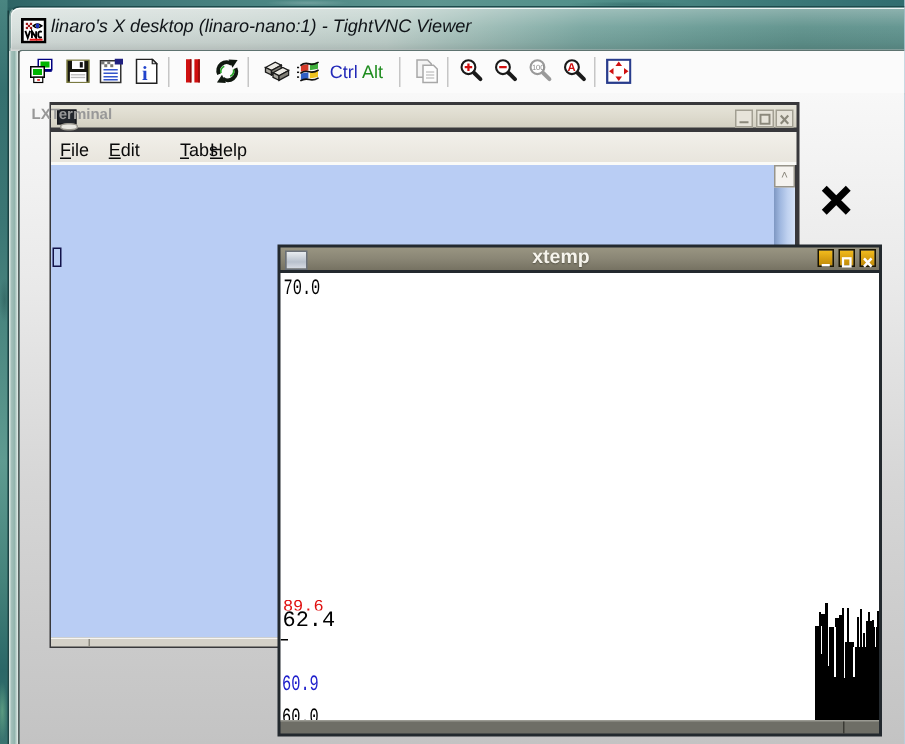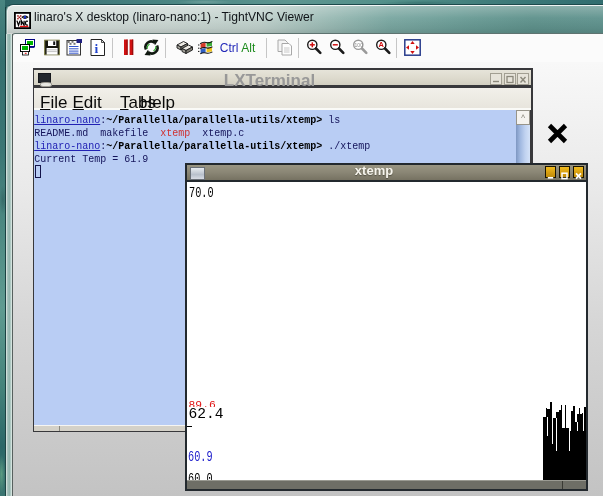--- a/index.html
+++ b/index.html
@@ -16,7 +16,7 @@
  background:linear-gradient(90deg,#e2ebe8 0%,#a2bfb9 28%,#93b5ae 62%,#cadcd7 88%,#e6efec 100%)}
 #titlebar{position:absolute;left:6px;top:4px;width:597px;height:29px;border-radius:7px 0 0 0;
  border-top:1px solid #1d4a4c;border-left:1px solid #7fa09b;box-shadow:inset 0 1px 0 rgba(255,255,255,.85), inset 0 -1px 0 rgba(255,255,255,.7), inset 1px 0 0 rgba(255,255,255,.45);
- background:linear-gradient(90deg,#d7e0dd 0%,#cdd8d4 25%,#c0d1cc 42%,#9dbcb6 53%,#7aa7a1 64%,#689a94 78%,#5f928c 88%,#60938e 100%);}
+ background:linear-gradient(90deg,#d7e0dd 0%,#cdd8d4 25%,#c0d1cc 42%,#9dbcb6 53%,#7aa7a1 64%,#689a94 78%,#5f928c 88%,#60938e 100%);font-style:italic;}
 #titlebar .sheen{position:absolute;left:0;top:0;width:100%;height:100%;border-radius:7px 0 0 0;
  background:linear-gradient(180deg,rgba(255,255,255,.30),rgba(255,255,255,.04) 45%,rgba(0,0,0,.05) 80%,rgba(0,0,0,.13));}
 #title-text{position:absolute;left:27px;top:5px;font-size:12.1px;color:#101418;white-space:nowrap}

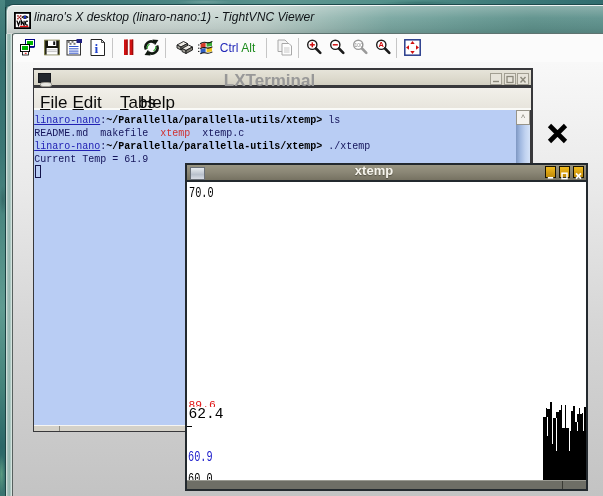--- a/index.html
+++ b/index.html
@@ -36,7 +36,7 @@
  background:linear-gradient(180deg,#e6e4d9 0%,#dddacd 55%,#d2cfc1 100%);}
 #term .ticon{position:absolute;left:4px;top:2.6px;width:11px;height:8.4px;background:#22262c;border:1px solid #15171c}
 #term .ticon i{position:absolute;left:0.5px;top:8.8px;width:10px;height:3px;background:#e8e8e2;border:0.5px solid #9a9890;border-radius:40%}
-#term .ttitle{position:absolute;left:-13px;top:0.8px;width:100%;text-align:center;font-weight:bold;font-size:17px;color:#989898}
+#term .ttitle{position:absolute;left:-13px;top:0.8px;width:100%;font-weight:bold;font-size:10px;color:#989898}
 .tbtn{position:absolute;top:3px;width:10px;height:9.8px;background:#e7e4da;border:1px solid #a29f92;color:#8b887b;text-align:center}
 .tbtn svg{display:block}
 #term .mb{position:absolute;left:1px;top:20px;width:497px;height:20px;background:linear-gradient(180deg,#f2f0ea,#e8e5dd);border-bottom:2px solid #fafaf7}

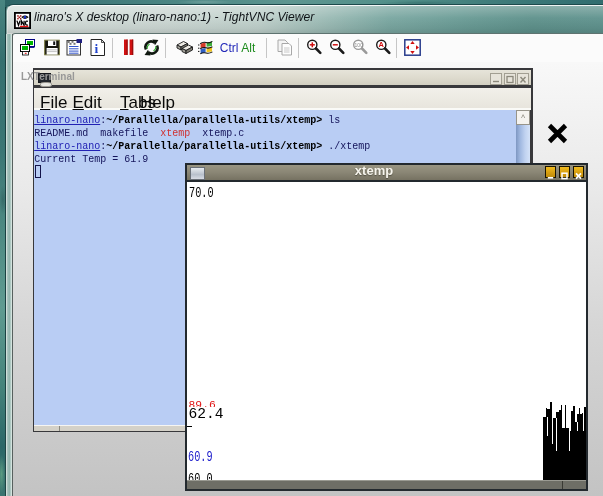--- a/index.html
+++ b/index.html
@@ -40,7 +40,7 @@
 .tbtn{position:absolute;top:3px;width:10px;height:9.8px;background:#e7e4da;border:1px solid #a29f92;color:#8b887b;text-align:center}
 .tbtn svg{display:block}
 #term .mb{position:absolute;left:1px;top:20px;width:497px;height:20px;background:linear-gradient(180deg,#f2f0ea,#e8e5dd);border-bottom:2px solid #fafaf7}
-#term .mb span{position:absolute;top:5px;font-size:17px;color:#0a0a0a}
+#term .mb span{position:absolute;top:5px;font-size:12px;color:#0a0a0a}
 #term .mb u{text-decoration:underline}
 #term .cont{position:absolute;left:1px;top:42px;width:483px;height:315px;background:#b9cdf4;overflow:hidden}
 #term pre{position:absolute;left:0.2px;top:5px;margin:0;font-family:"Liberation Mono",monospace;font-size:10px;line-height:12.9px;color:#14145a}

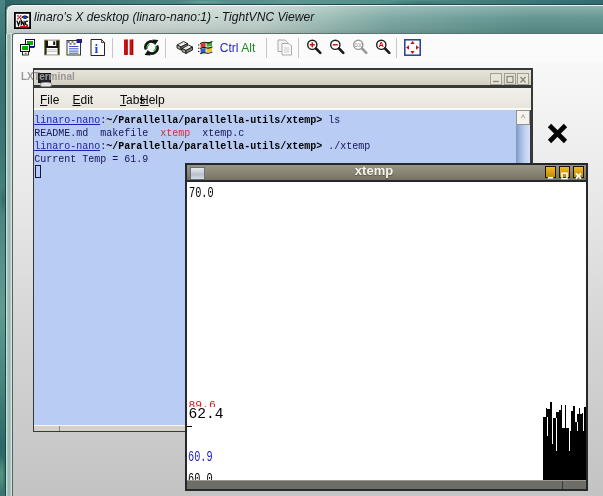--- a/index.html
+++ b/index.html
@@ -257,10 +257,6 @@
    <span style="left:106px"><u>H</u>elp</span>
   </div>
   <div class="cont">
-<pre><span class="u">linaro-nano</span>:<b>~/Parallella/parallella-utils/xtemp&gt;</b> ls
-README.md  makefile  <span class="r">xtemp</span>  xtemp.c
-<span class="u">linaro-nano</span>:<b>~/Parallella/parallella-utils/xtemp&gt;</b> ./xtemp
-Current Temp = 61.9</pre>
    <div id="cursor"></div>
   </div>
   <div class="sbar">

